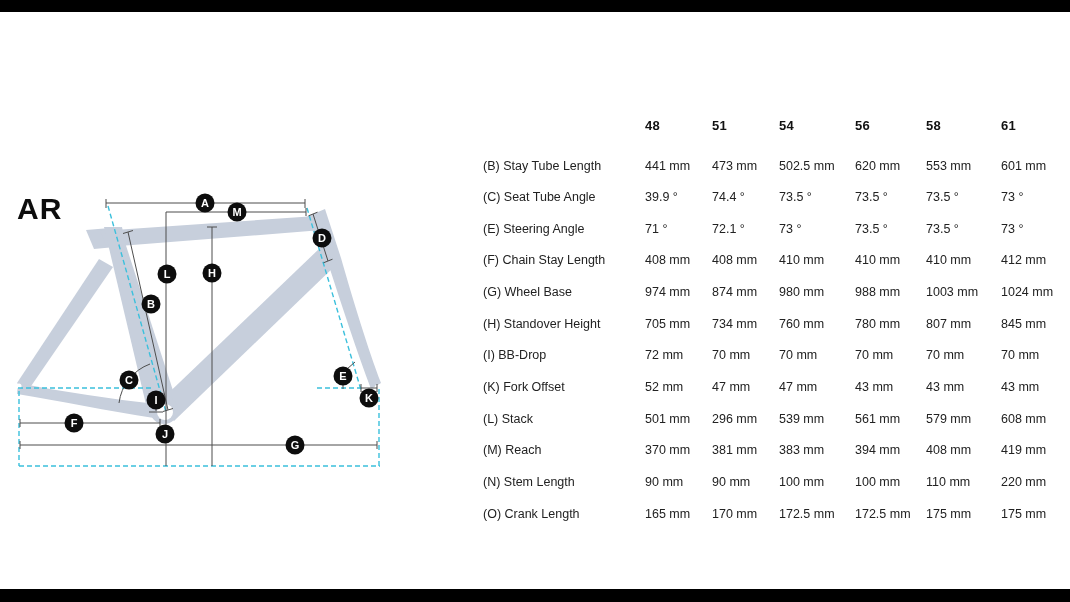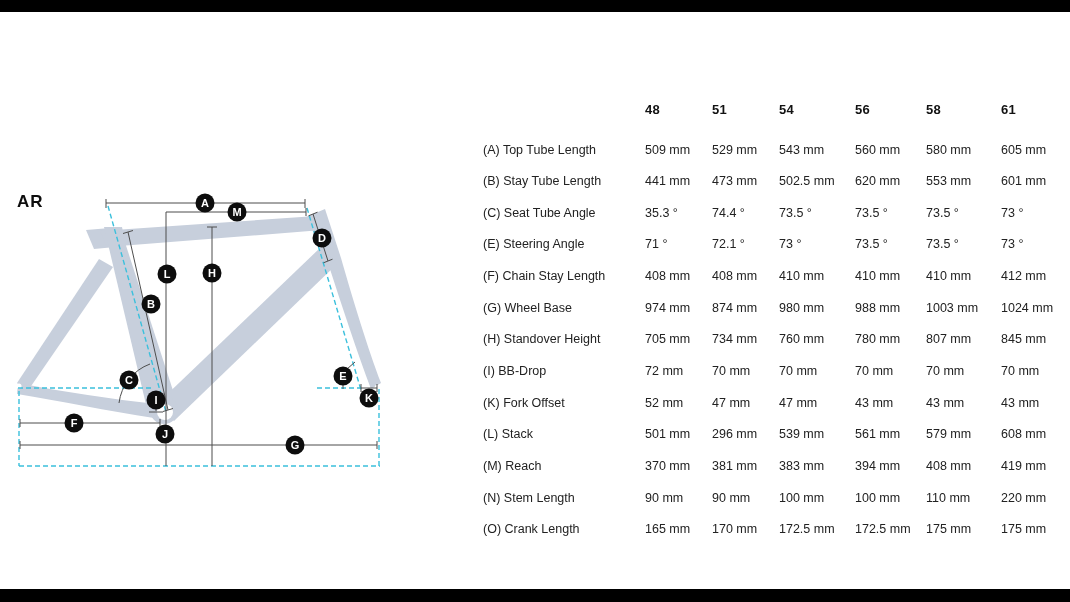--- a/index.html
+++ b/index.html
@@ -28,7 +28,7 @@
     font-size:11px;font-weight:700;text-anchor:middle;
   }
 
-  .geo-table{position:absolute;left:483px;top:0;width:587px;height:462px;}
+  .geo-table{position:absolute;left:483px;top:16px;width:587px;height:462px;}
   .grid-row{
     display:grid;
     grid-template-columns:162px 67px 67px 76px 71px 75px 69px;

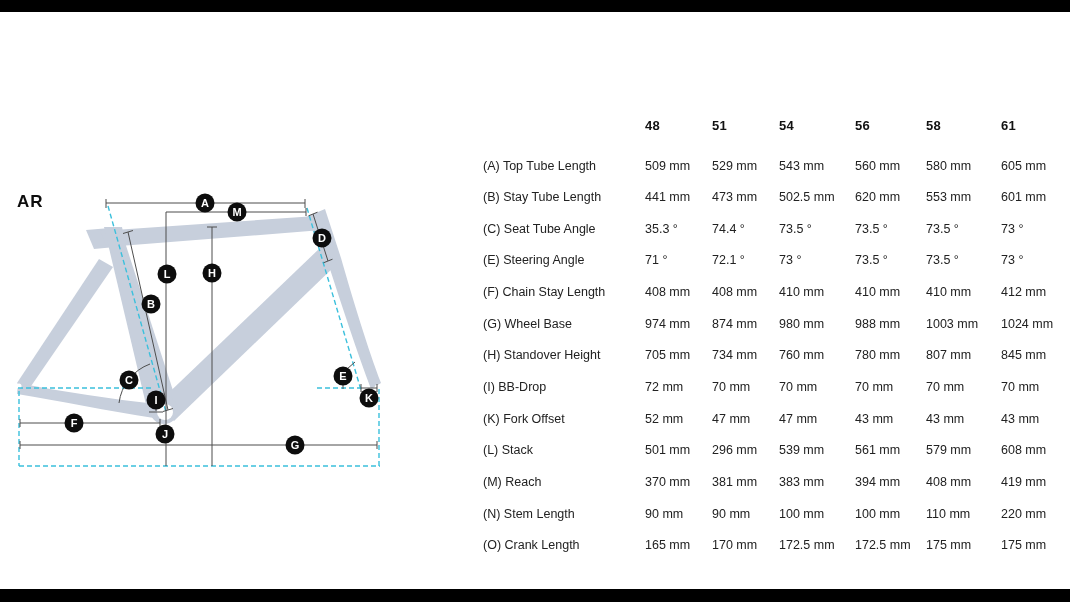--- a/index.html
+++ b/index.html
@@ -160,15 +160,6 @@
     </div>
   <div class="tbody">
       <div class="trow grid-row">
-        <div class="tcell">(A) Top Tube Length</div>
-        <div class="tcell">509 mm</div>
-        <div class="tcell">529 mm</div>
-        <div class="tcell">543 mm</div>
-        <div class="tcell">560 mm</div>
-        <div class="tcell">580 mm</div>
-        <div class="tcell">605 mm</div>
-      </div>
-      <div class="trow grid-row">
         <div class="tcell">(B) Stay Tube Length</div>
         <div class="tcell">441 mm</div>
         <div class="tcell">473 mm</div>

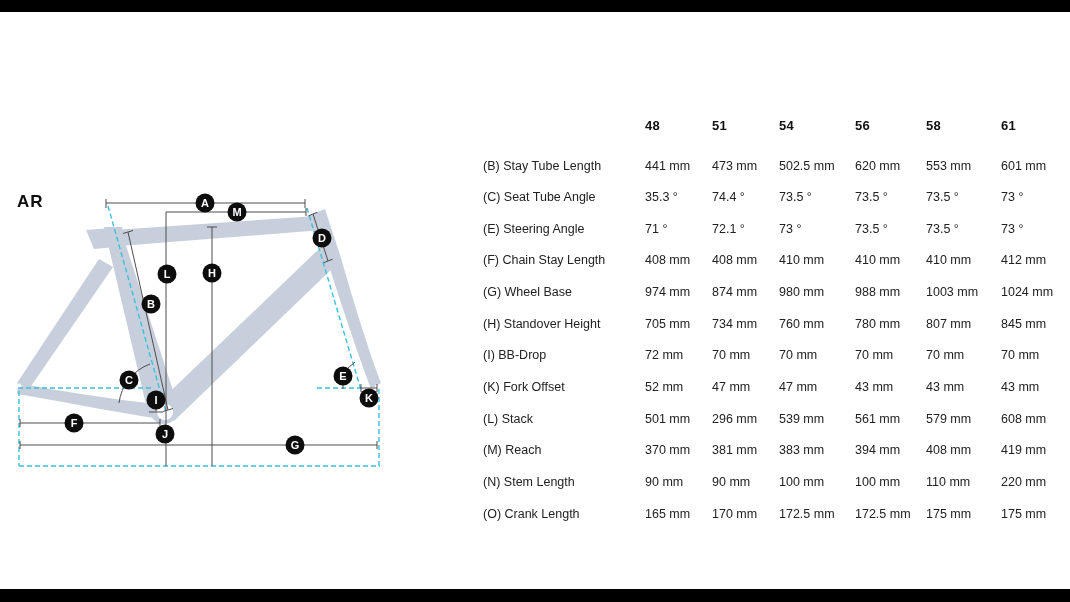--- a/index.html
+++ b/index.html
@@ -15,7 +15,7 @@
 
   .model-title{
     position:absolute;left:17px;top:192px;
-    font-size:17px;font-weight:800;letter-spacing:1px;color:#0d0d0d;
+    font-size:30px;font-weight:800;letter-spacing:1px;color:#0d0d0d;
   }
 
   .diagram-svg{position:absolute;left:0;top:0;}

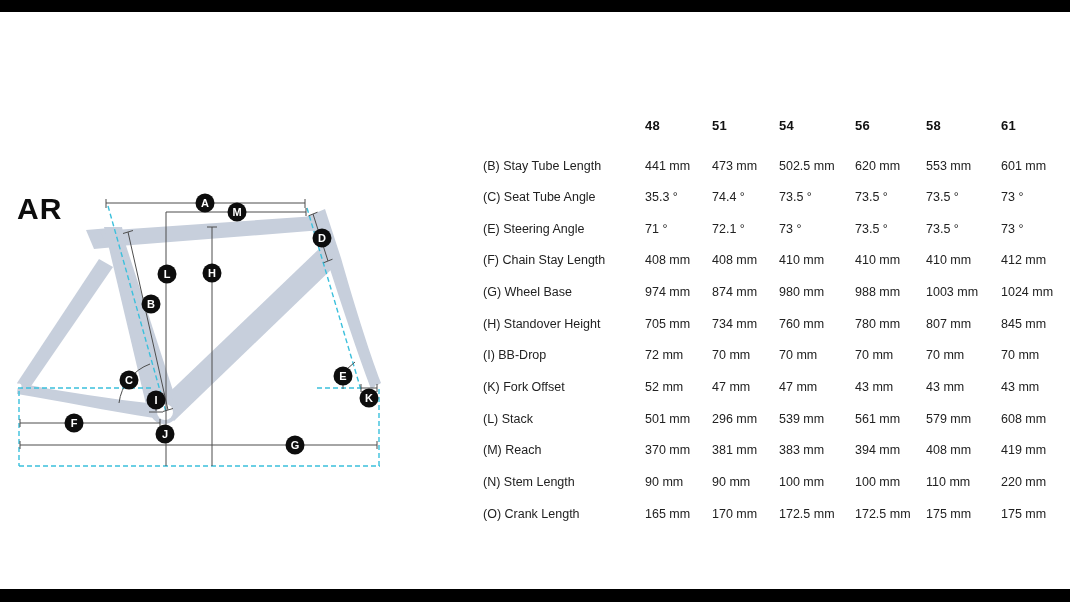--- a/index.html
+++ b/index.html
@@ -170,7 +170,7 @@
       </div>
       <div class="trow grid-row">
         <div class="tcell">(C) Seat Tube Angle</div>
-        <div class="tcell">35.3 °</div>
+        <div class="tcell">39.9 °</div>
         <div class="tcell">74.4 °</div>
         <div class="tcell">73.5 °</div>
         <div class="tcell">73.5 °</div>

